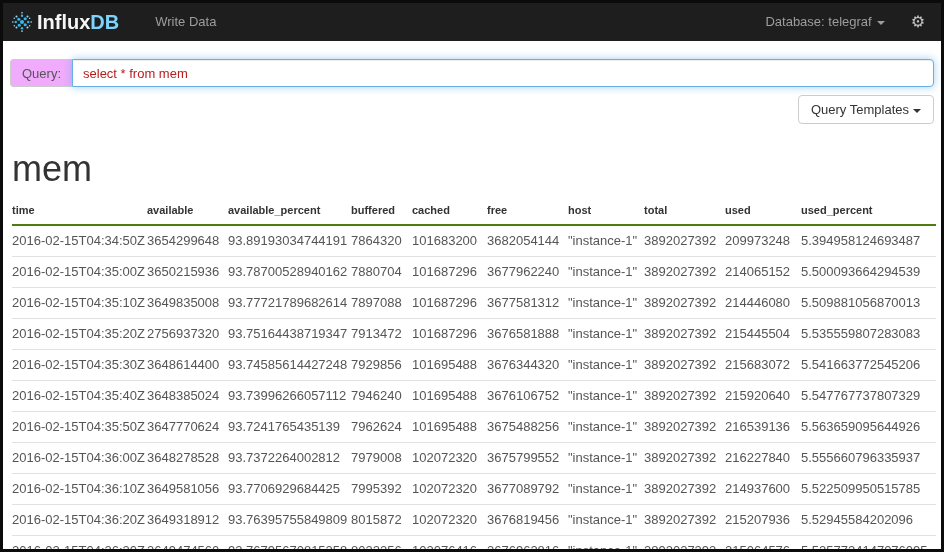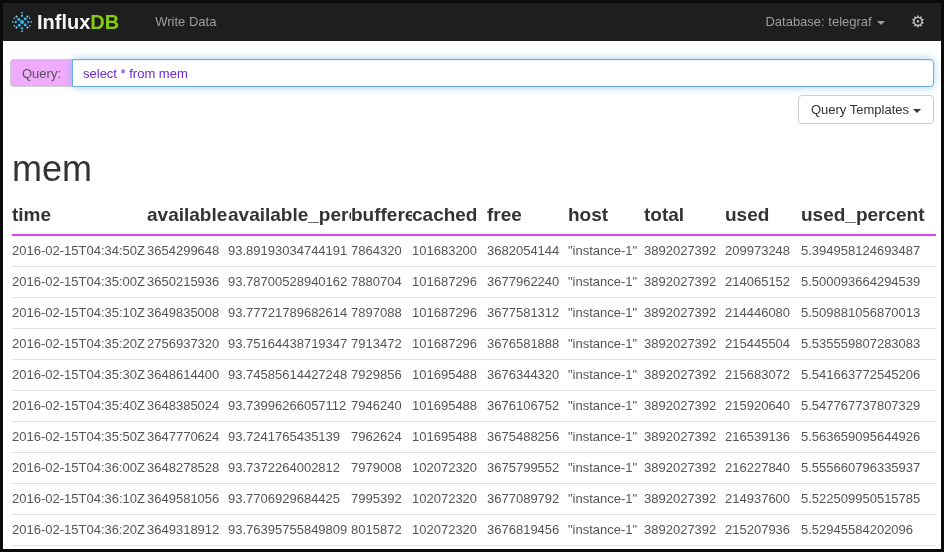--- a/index.html
+++ b/index.html
@@ -31,7 +31,7 @@
   }
   .logo-icon { display: inline-flex; margin-right: 4px; }
   .brand-primary { color: #f5f5f5; font-size: 20px; font-weight: bold; letter-spacing: 0; }
-  .brand-accent  { color: #84cc16; font-size: 20px; font-weight: bold; }
+  .brand-accent  { color: #7dd3fc; font-size: 20px; font-weight: bold; }
   .nav-link {
     color: #9d9d9d;
     font-size: 13px;

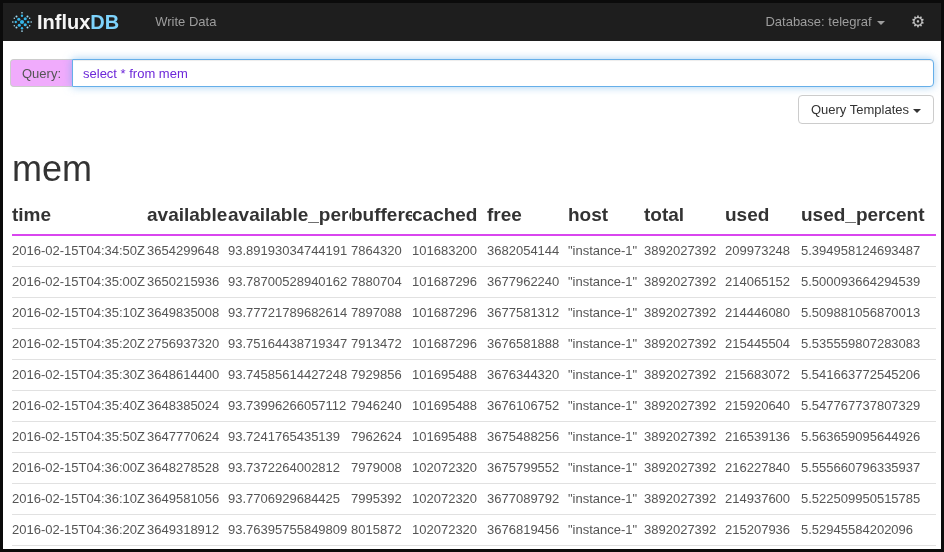--- a/index.html
+++ b/index.html
@@ -76,7 +76,7 @@
     height: 28px;
     font-family: "Liberation Sans", "DejaVu Sans", sans-serif;
     font-size: 13px;
-    color: #6d28d9;
+    color: #b91c1c;
     padding: 4px 10px;
     border: 1px solid #66afe9;
     border-radius: 0 4px 4px 0;

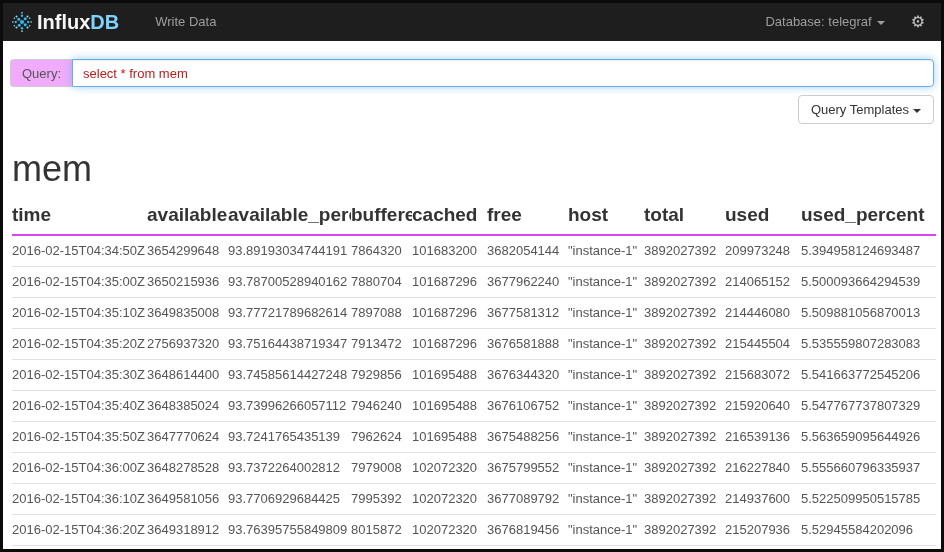--- a/index.html
+++ b/index.html
@@ -131,11 +131,11 @@
   table.results col.c10 { width: auto; }
   table.results th {
     text-align: left;
-    font-size: 19px;
+    font-size: 11px;
     font-weight: bold;
     color: #333;
     padding: 5px 0 8px 0;
-    border-bottom: 2px solid #d946ef;
+    border-bottom: 2px solid #4d7c0f;
     white-space: nowrap;
     overflow: hidden;
     margin-top: 45px;

